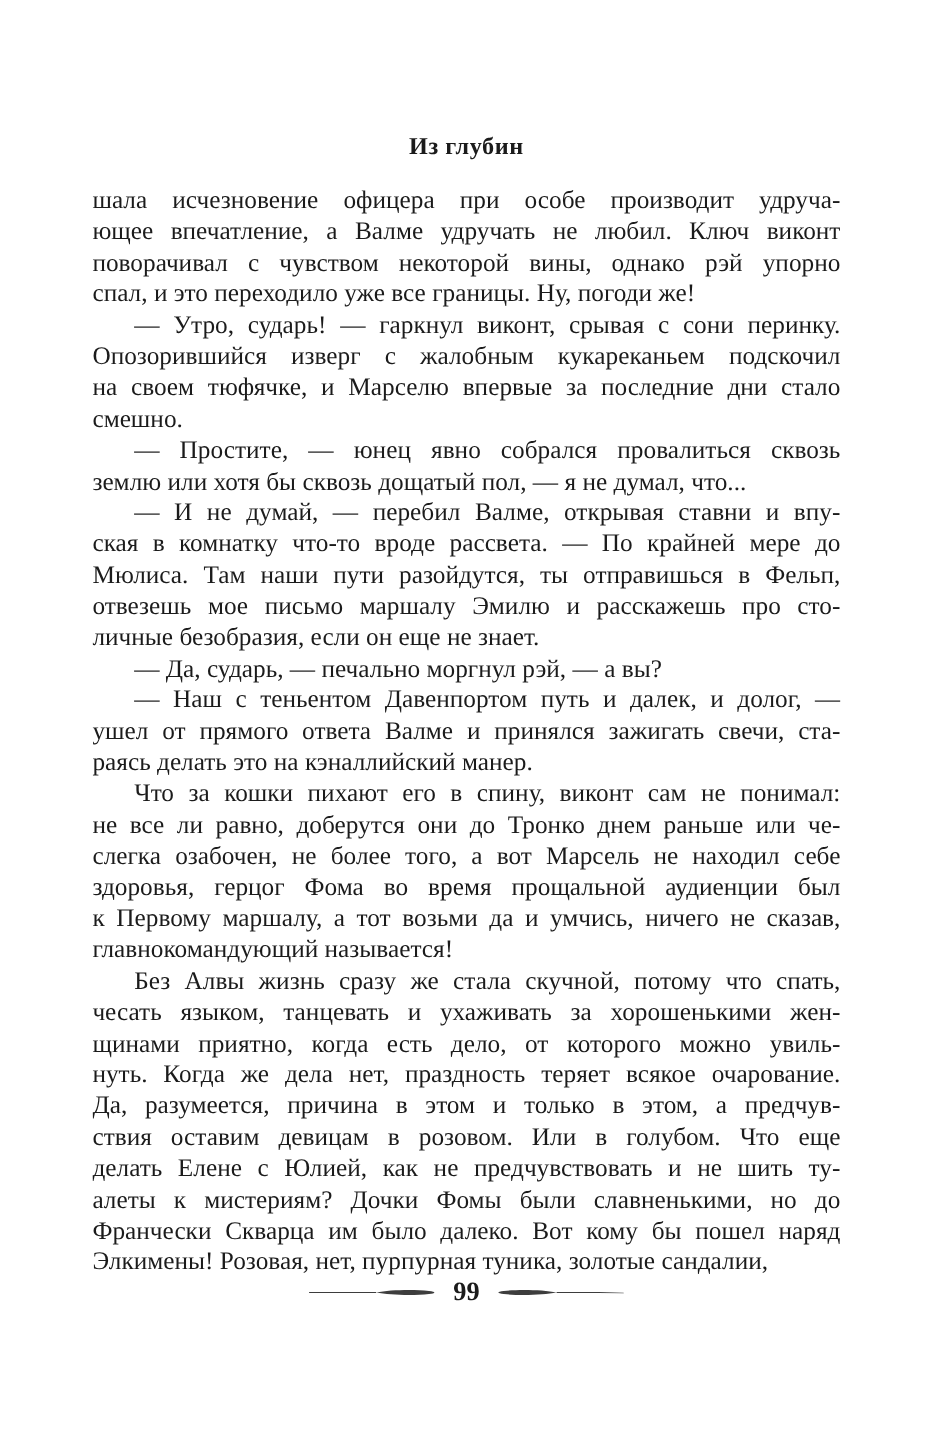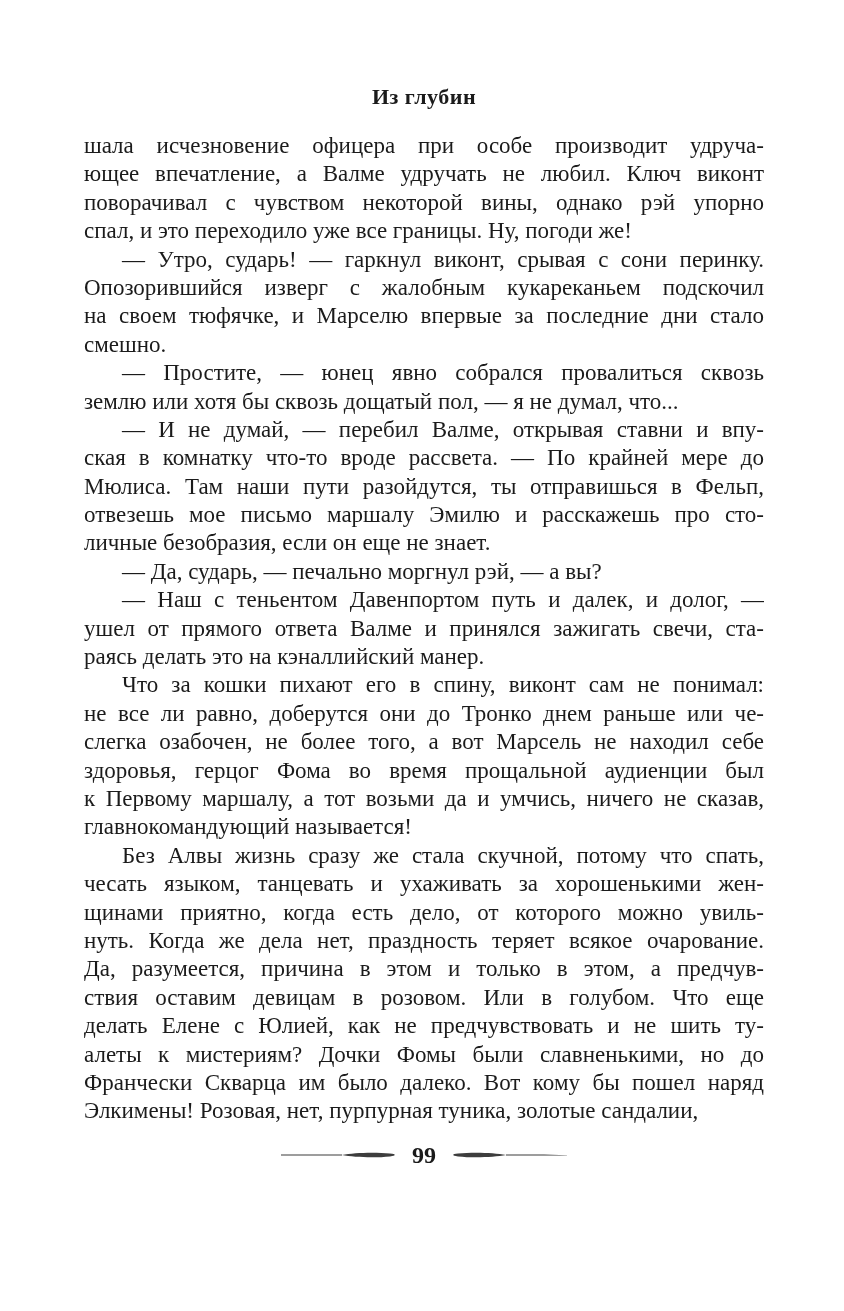--- a/index.html
+++ b/index.html
@@ -15,7 +15,7 @@
     overflow: hidden;
   }
   .running-head {
-    padding-top: 84px;
+    padding-top: 120px;
     margin-left: 84px;
     width: 680px;
     text-align: center;

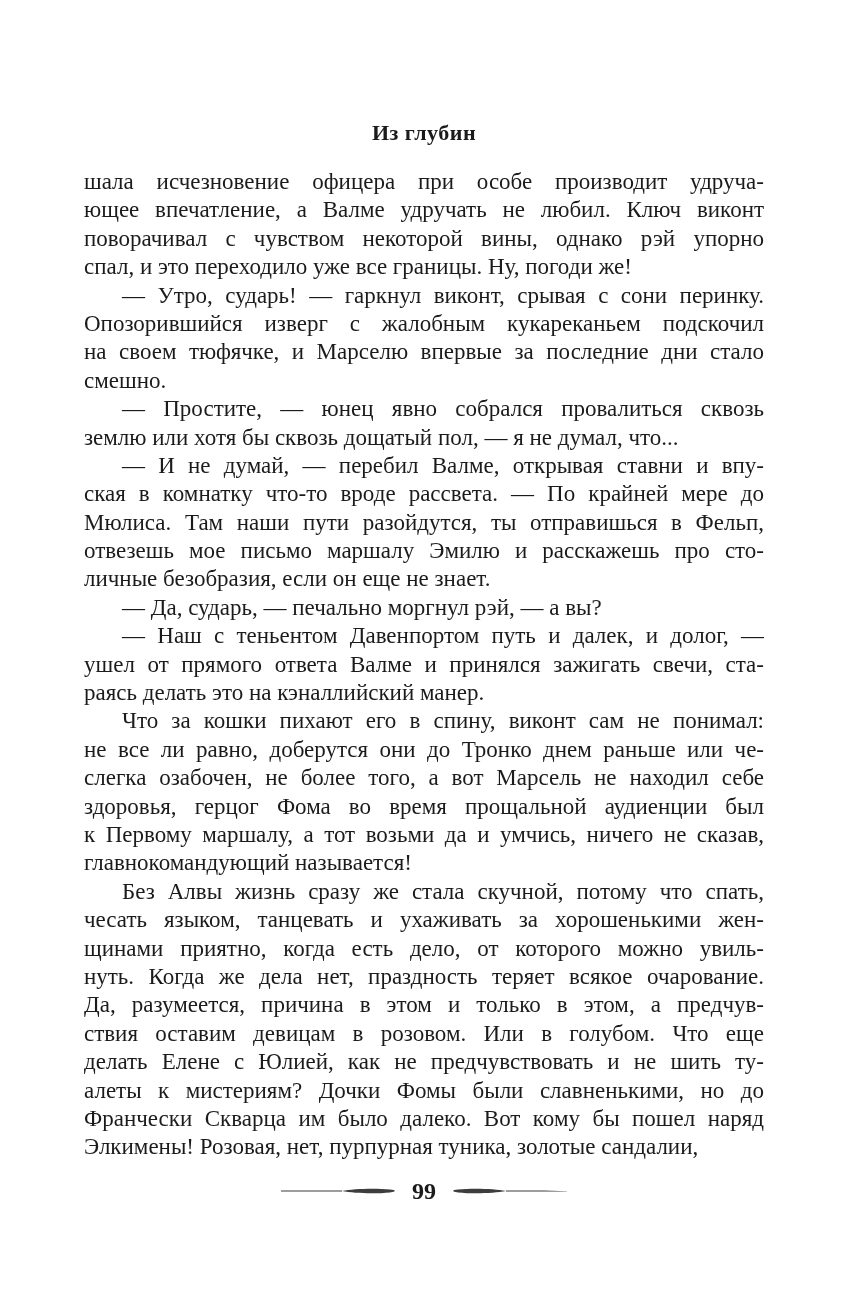--- a/index.html
+++ b/index.html
@@ -40,7 +40,7 @@
   .line.last { text-align: center; text-align-last: left; }
   .line.indent { text-indent: 38px; }
   .footer {
-    margin: 16px 80px 0 84px;
+    margin: 0 80px 0 84px;
     width: 680px;
     display: flex;
     align-items: center;

